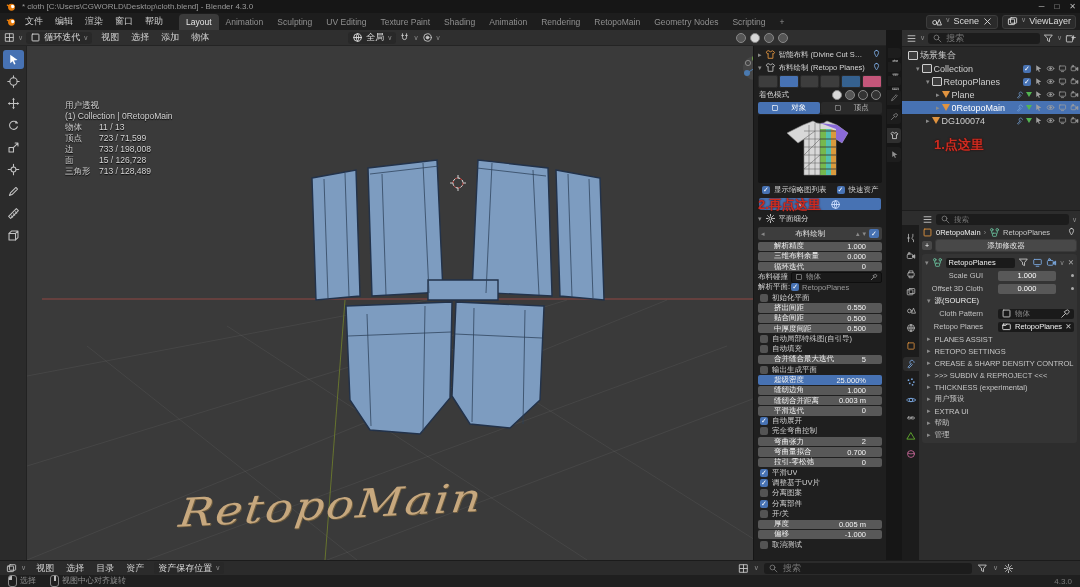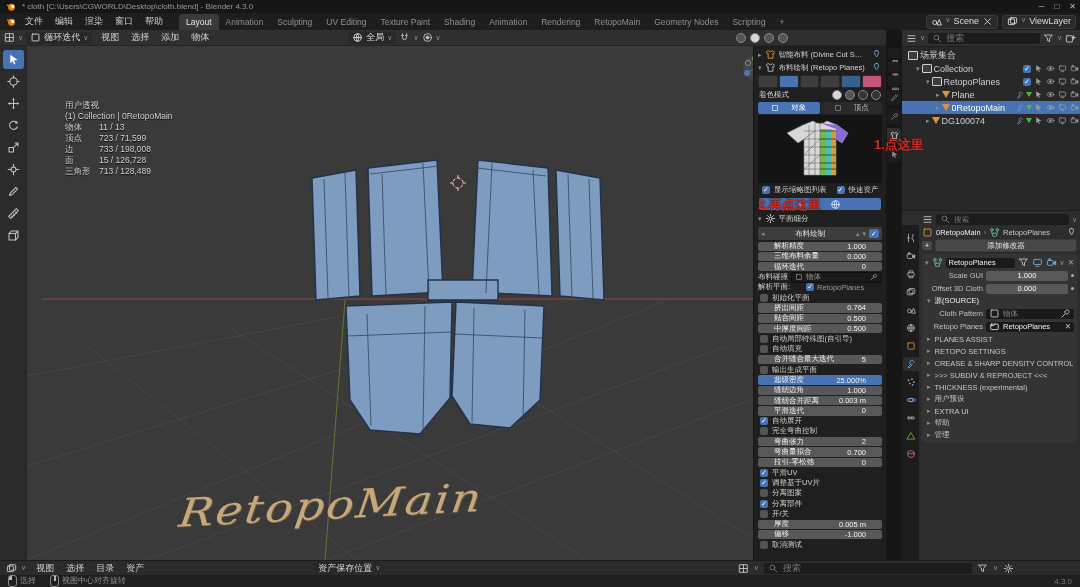--- a/index.html
+++ b/index.html
@@ -1270,7 +1270,7 @@
     <span id="sb-version">4.3.0</span>
   </div>
 
-  <div class="annot abs" style="left:874px;top:136px">1.点这里</div>
+  <div class="annot abs" style="left:934px;top:136px">1.点这里</div>
   <div class="annot abs" style="left:758px;top:196px">2.再点这里</div>
 </div>
 

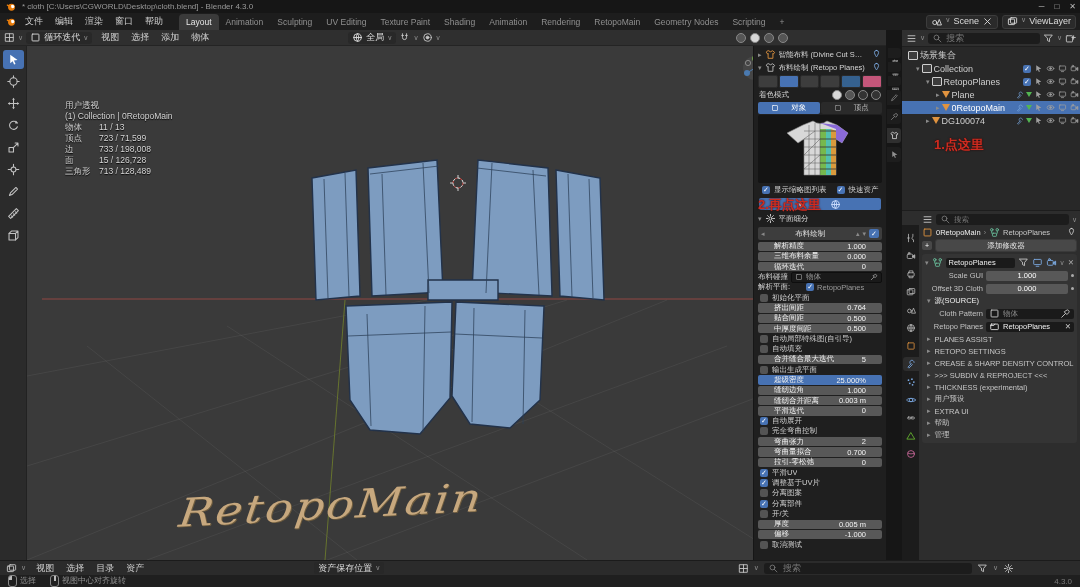--- a/index.html
+++ b/index.html
@@ -96,7 +96,7 @@
   .pr-btn{flex:1;height:11px;background:#484848;border:1px solid #3a3a3a;border-radius:3px;display:flex;align-items:center;justify-content:center;color:#e6e6e6;}
   .mod-panel{background:#343434;border-radius:3px;margin-top:2px;padding:2px 3px;}
   .mod-name{flex:1;background:#1a1a1a;border-radius:2px;height:10px;display:flex;align-items:center;padding:0 3px;color:#eee;min-width:0;}
-  .fld-row{height:13px;display:flex;align-items:center;gap:3px;}
+  .fld-row{height:13px;display:flex;align-items:center;gap:15px;}
   .fld-lab{flex:0 0 58px;text-align:right;color:#c2c2c2;white-space:nowrap;}
   .fld-slider{flex:1;background:#585858;border-radius:2px;height:10px;display:flex;align-items:center;justify-content:center;color:#fff;}
   .fld-dark{flex:1;background:#1a1a1a;border-radius:2px;height:10px;display:flex;align-items:center;gap:3px;padding:0 3px;color:#ccc;min-width:0;}

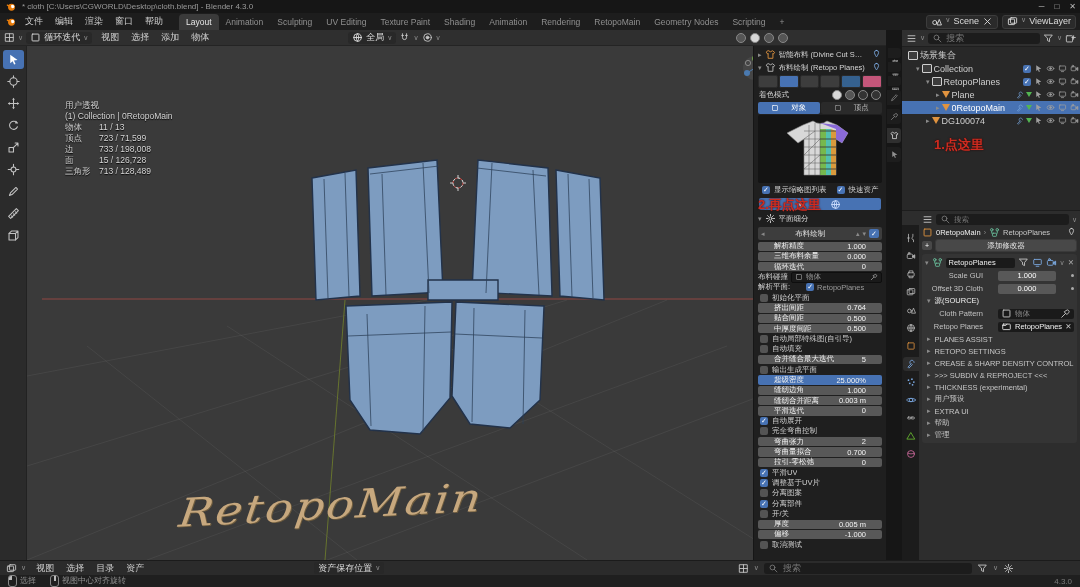--- a/index.html
+++ b/index.html
@@ -568,7 +568,7 @@
           </span>
         </div>
         <div class="np-row">
-          <span style="margin-right: 16px;">解析平面:</span>
+          <span style="margin-right: 1px;">解析平面:</span>
           <span class="ckb on">✓</span>
           <span style="color: rgb(154, 154, 154); margin-left: 3px;">RetopoPlanes</span>
         </div>

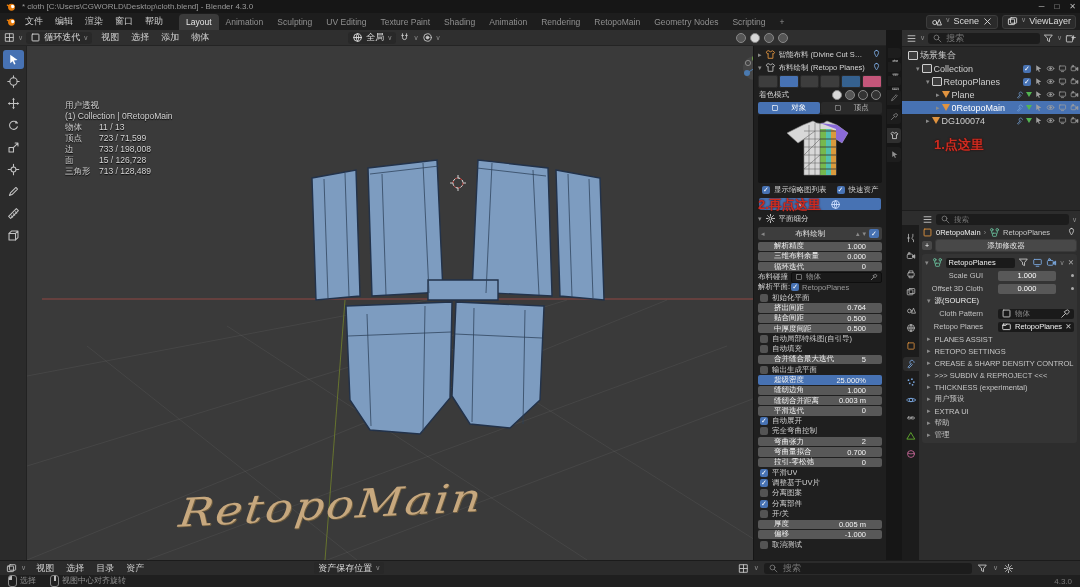--- a/index.html
+++ b/index.html
@@ -581,7 +581,7 @@
         <div class="np-row">
           <div class="np-slider">
             <span class="lb">挤出间距</span>
-            <span>0.764</span>
+            <span>0.550</span>
           </div>
         </div>
         <div class="np-row">

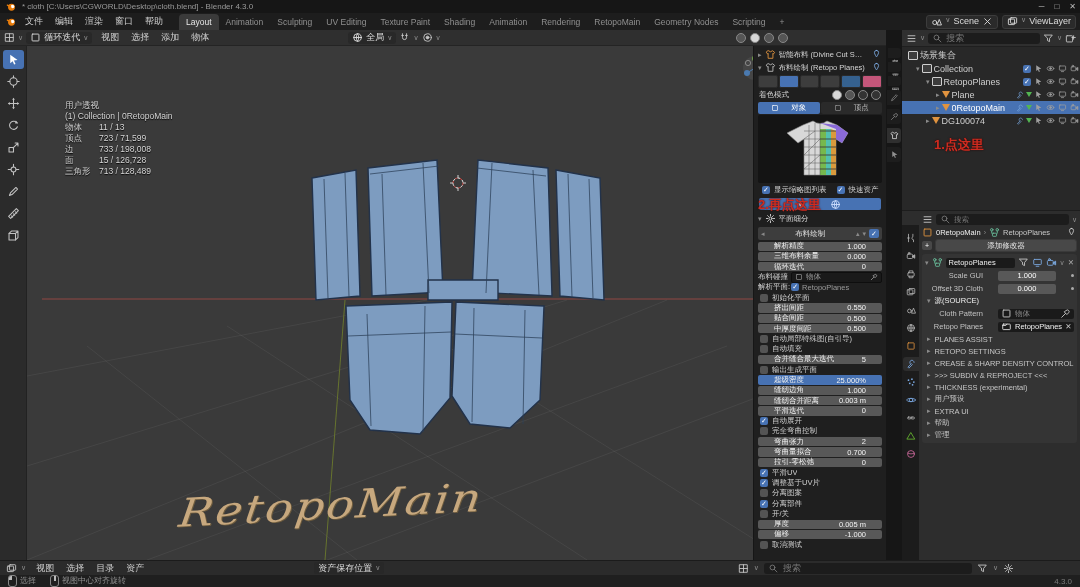--- a/index.html
+++ b/index.html
@@ -1228,7 +1228,7 @@
         <span class="menu-it">目录</span>
         <span class="menu-it">资产</span>
       </span>
-    <span class="vph-dd" style="margin-left:160px">
+    <span class="vph-dd" style="">
       <span>资产保存位置</span>
         <span class="carr">∨</span>
     </span>

